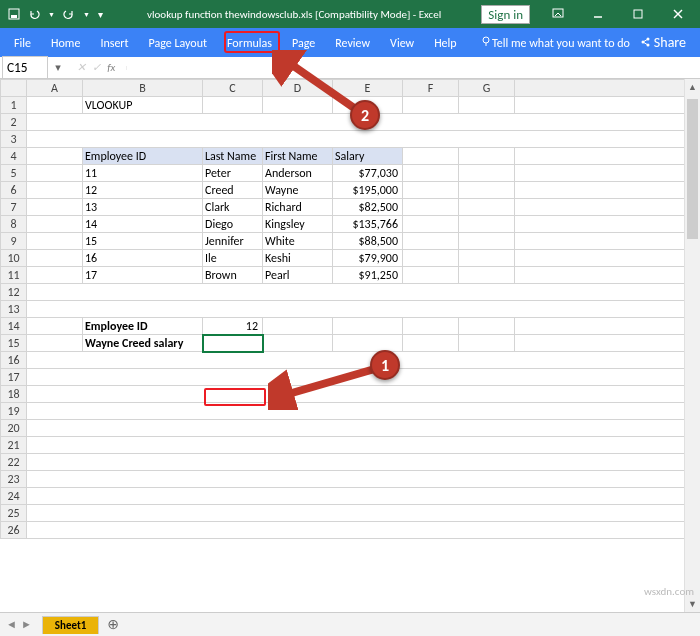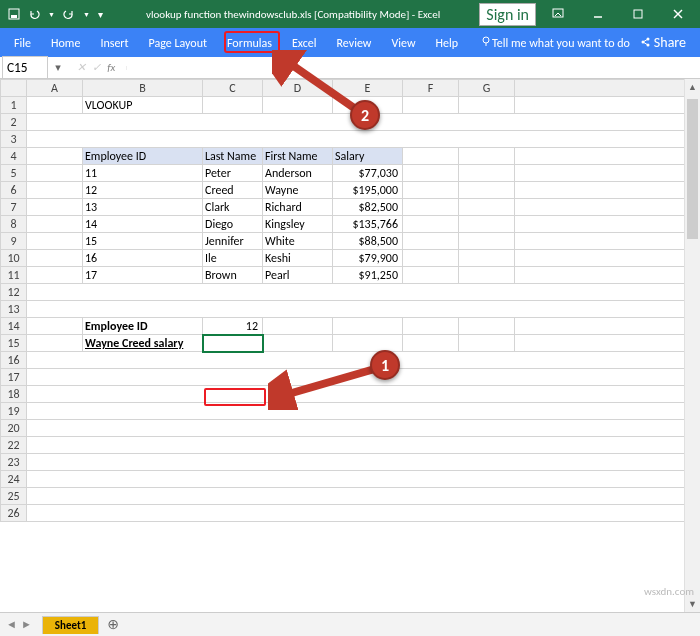--- a/index.html
+++ b/index.html
@@ -11,7 +11,7 @@
 .qat .ico { width: 12px; height: 12px; display:inline-block; }
 .title-text { flex: 1; text-align: center; padding: 0 4px; white-space: nowrap; overflow: hidden; }
 .winctrl { display:flex; gap:4px; align-items:center; padding:0 4px; }
-.signin { background:#fff; color:#217346; border:1px solid #aaa; padding:1px 6px; font-size:16px; margin-right:0; }
+.signin { background:#fff; color:#217346; border:1px solid #aaa; padding:1px 6px; font-size:13px; margin-right:6px; }
 .wbtn { width:36px; height:20px; display:flex; align-items:center; justify-content:center; }
 
 

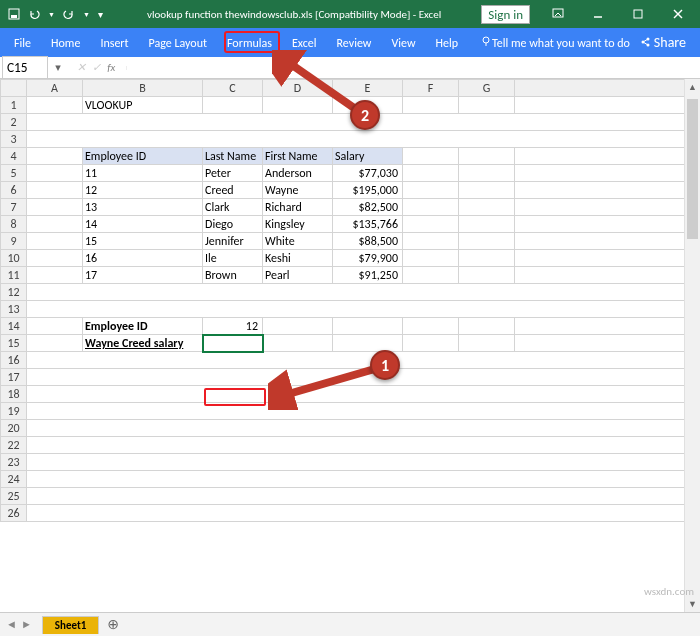--- a/index.html
+++ b/index.html
@@ -115,7 +115,7 @@
   <div class="tab">Insert</div>
   <div class="tab">Page Layout</div>
   <div class="tab">Formulas</div>
-  <div class="tab">Excel</div>
+  <div class="tab">Page</div>
   <div class="tab">Review</div>
   <div class="tab">View</div>
   <div class="tab">Help</div>

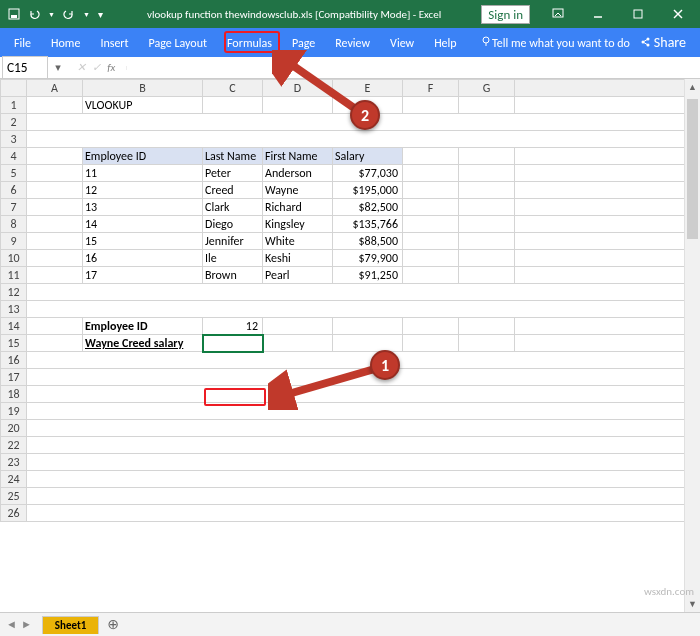--- a/index.html
+++ b/index.html
@@ -293,7 +293,7 @@
   <tr>
           <td class="rowh">15</td>
           <td></td>
-          <td class="bold" style="overflow:visible;text-decoration:underline;">Wayne Creed salary</td>
+          <td class="bold" style="overflow:visible;">Wayne Creed salary</td>
           <td class="cell-select"></td>
           <td></td>
           <td></td>

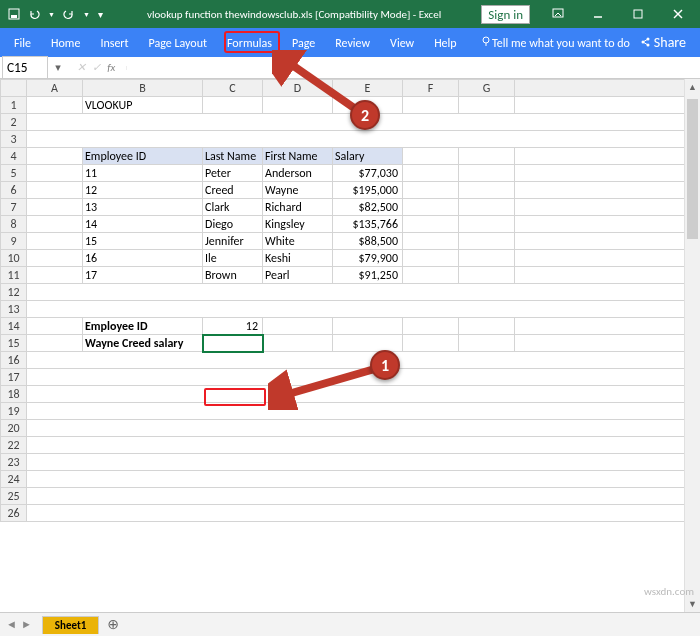--- a/index.html
+++ b/index.html
@@ -322,6 +322,10 @@
           <td colspan="8"></td>
         </tr>
   <tr>
+          <td class="rowh">21</td>
+          <td colspan="8"></td>
+        </tr>
+  <tr>
           <td class="rowh">22</td>
           <td colspan="8"></td>
         </tr>

